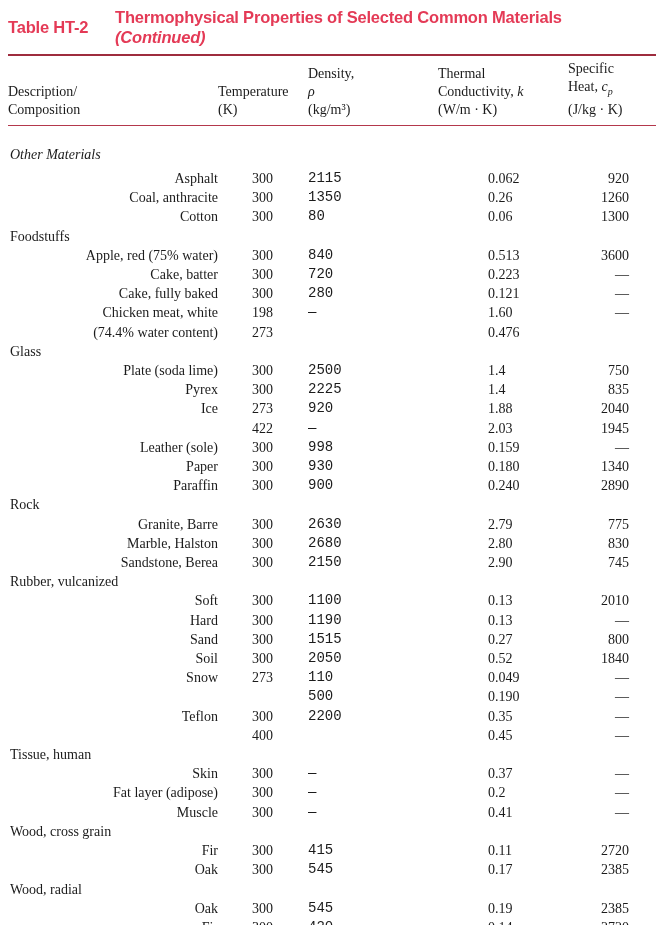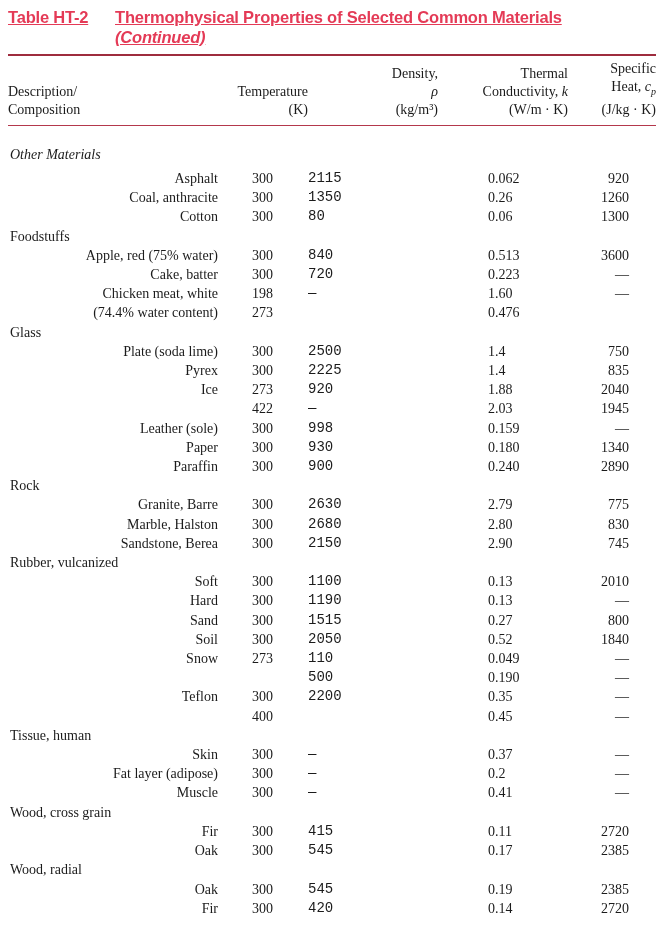--- a/index.html
+++ b/index.html
@@ -15,7 +15,7 @@
   
   .title-block {
     display: flex;
-    align-items: flex-start;
+    align-items: center;
     padding: 7px 8px 0 8px;
     font-family: "Liberation Sans", sans-serif;
     font-weight: bold;
@@ -23,7 +23,6 @@
     font-size: 16.5px;
     line-height: 20px;
     letter-spacing: -0.2px;
-    text-decoration: underline;
   }
   .title-label { width: 107px; flex: 0 0 107px; white-space: nowrap; }
   .title-main { white-space: nowrap; }

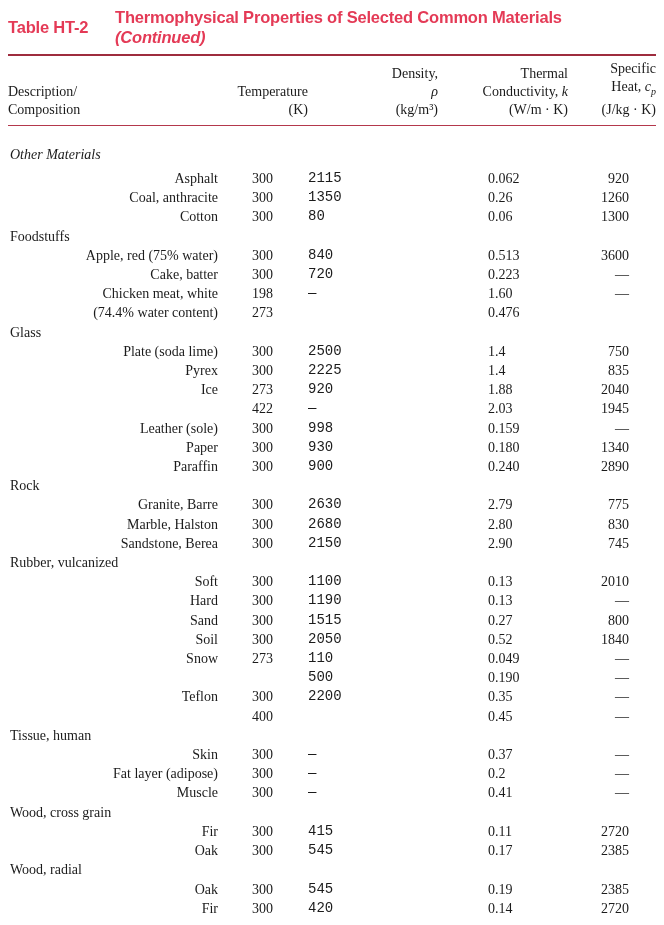--- a/index.html
+++ b/index.html
@@ -49,7 +49,7 @@
 
   thead td {
     vertical-align: bottom;
-    text-align: right;
+    text-align: left;
     padding: 4px 0 6px 0;
     line-height: 18px;
     border-bottom: 1.5px solid #b4384c;

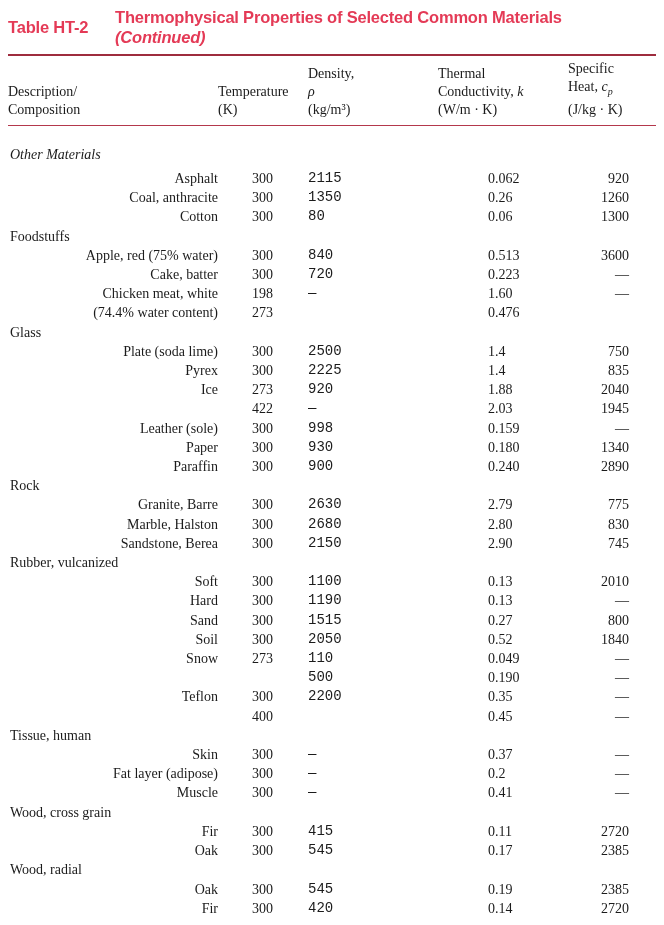--- a/index.html
+++ b/index.html
@@ -180,6 +180,13 @@
           <td class="cell-cp">—</td>
         </tr>
         <tr>
+          <td class="cell-desc indent-1">Cake, fully baked</td>
+          <td class="cell-temp">300</td>
+          <td class="cell-rho">280</td>
+          <td class="cell-k">0.121</td>
+          <td class="cell-cp">—</td>
+        </tr>
+        <tr>
           <td class="cell-desc indent-1">Chicken meat, white</td>
           <td class="cell-temp">198</td>
           <td class="cell-rho">—</td>

